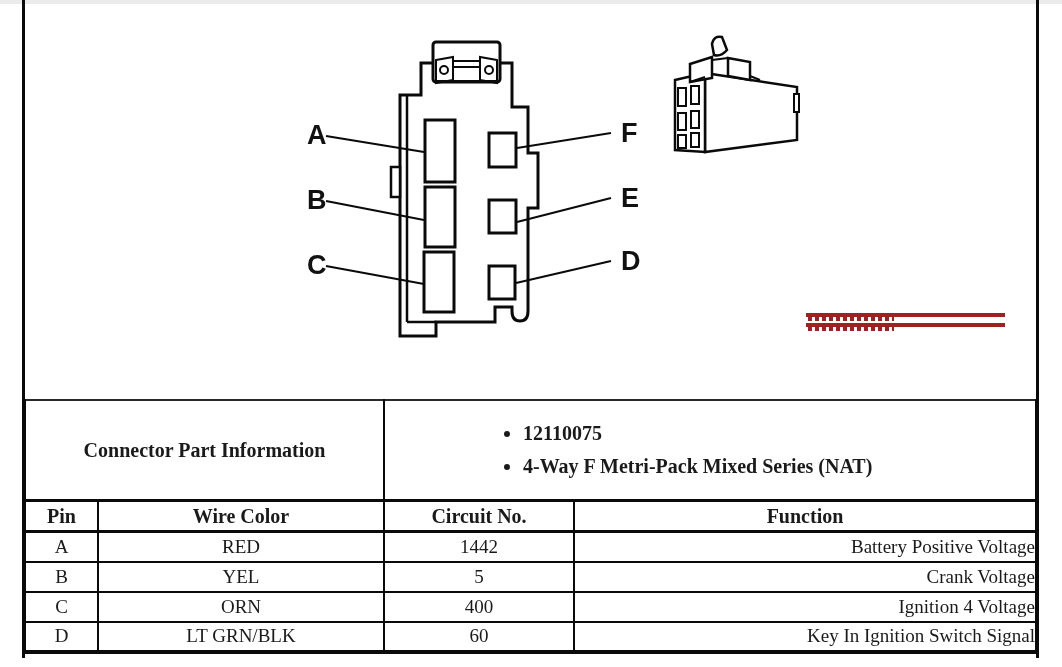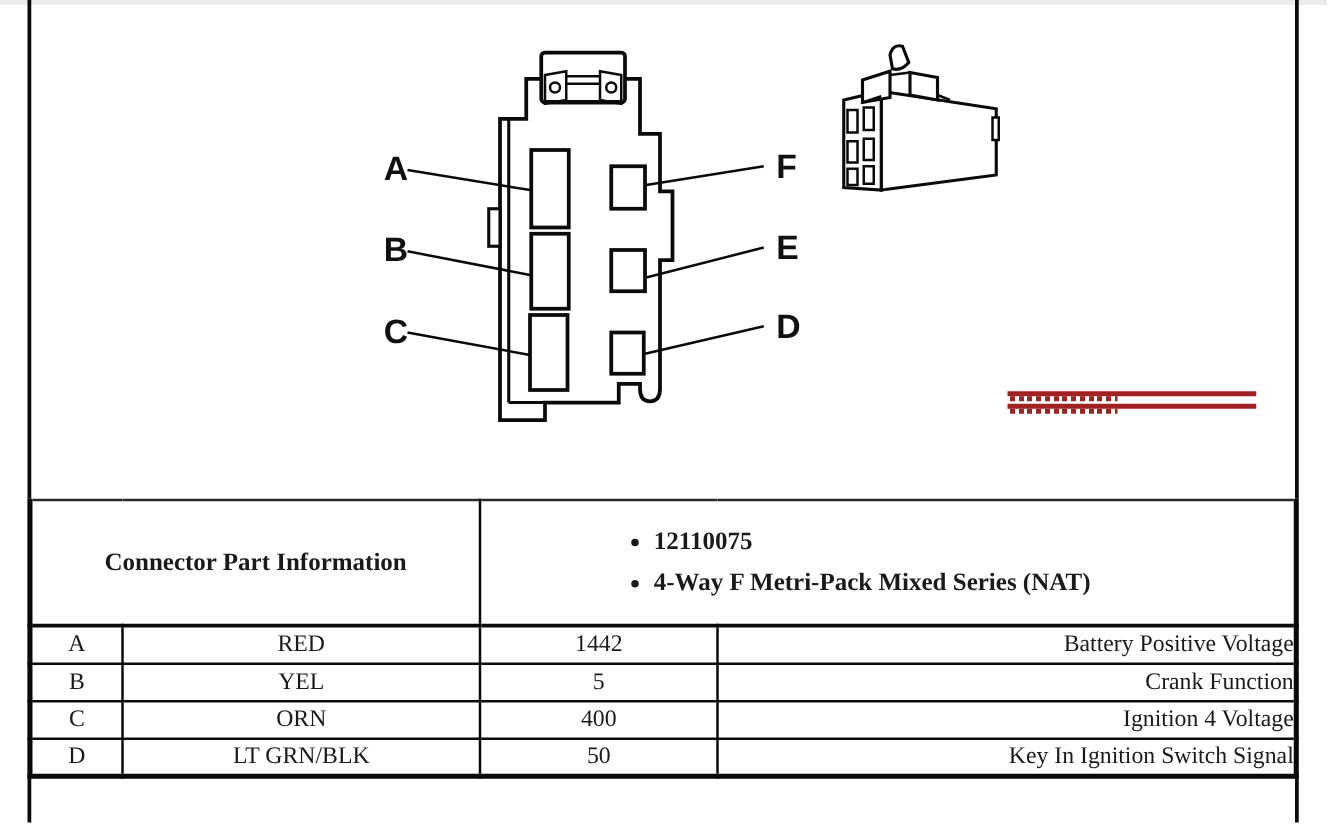--- a/index.html
+++ b/index.html
@@ -200,6 +200,12 @@
             </ul>
           </td>
         </tr>
+        <tr class="col-header-row">
+          <th>Pin</th>
+          <th>Wire Color</th>
+          <th>Circuit No.</th>
+          <th>Function</th>
+        </tr>
         <tr class="data-row">
           <td>A</td>
           <td>RED</td>

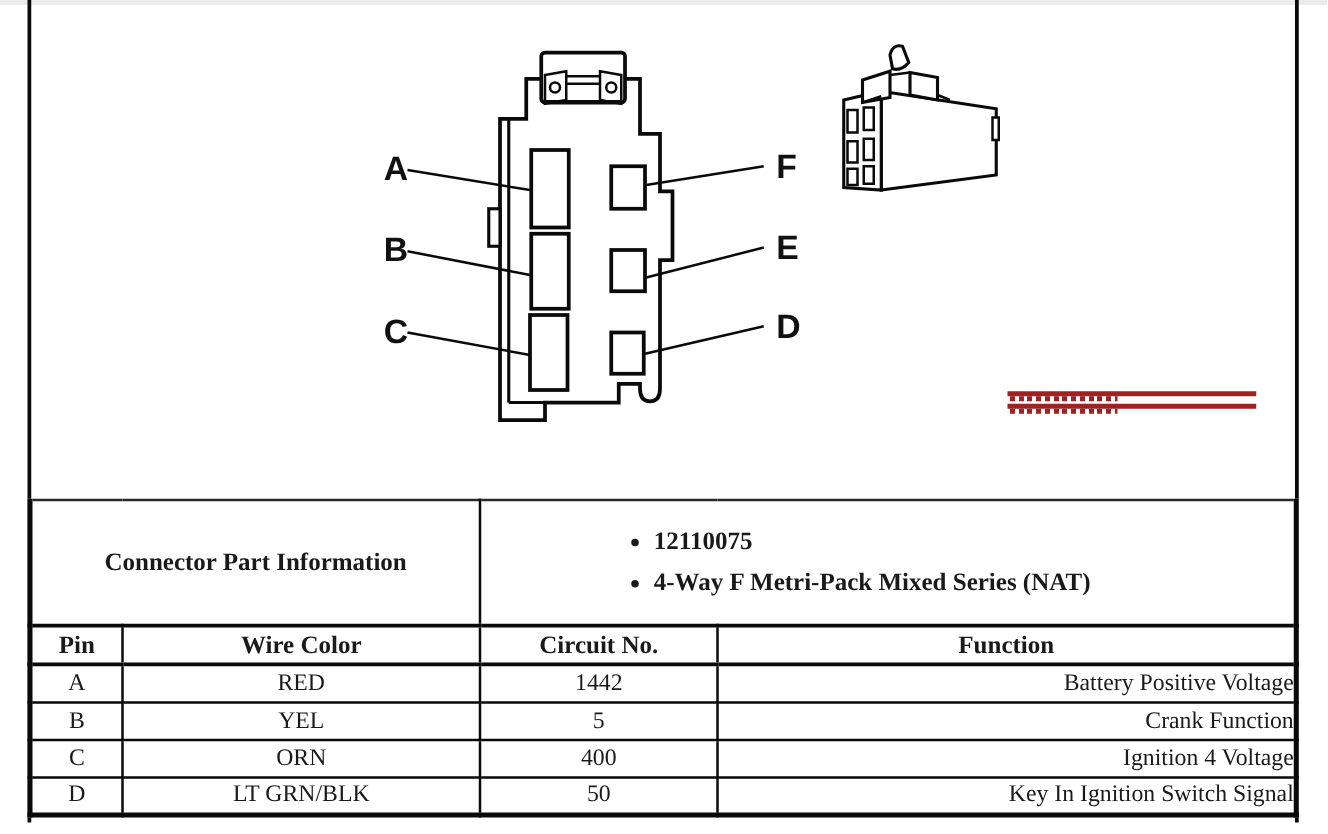--- a/index.html
+++ b/index.html
@@ -216,7 +216,7 @@
           <td>B</td>
           <td>YEL</td>
           <td>5</td>
-          <td class="fn-cell">Crank Function</td>
+          <td class="fn-cell">Crank Voltage</td>
         </tr>
         <tr class="data-row">
           <td>C</td>

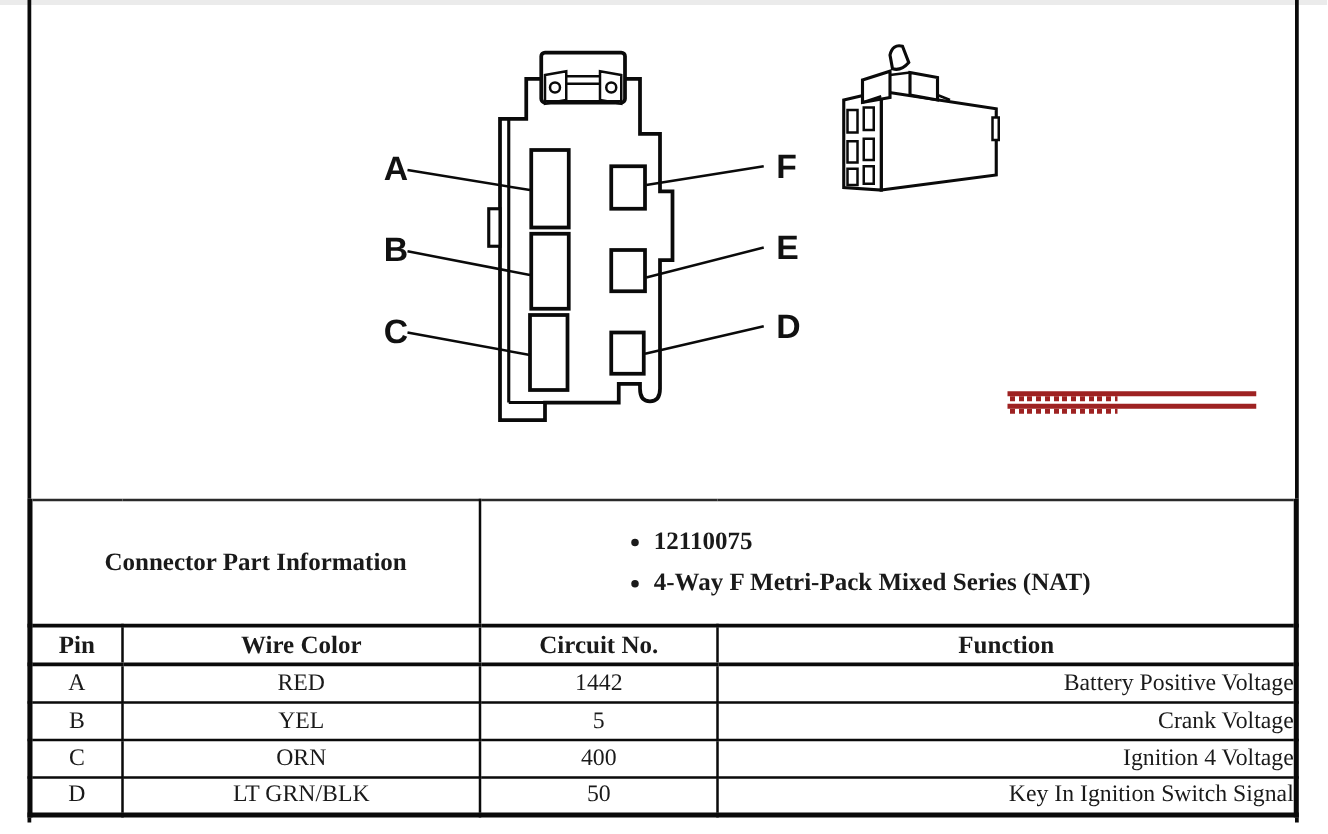--- a/index.html
+++ b/index.html
@@ -227,7 +227,7 @@
         <tr class="data-row">
           <td>D</td>
           <td>LT GRN/BLK</td>
-          <td>50</td>
+          <td>60</td>
           <td class="fn-cell">Key In Ignition Switch Signal</td>
         </tr>
       </tbody>

